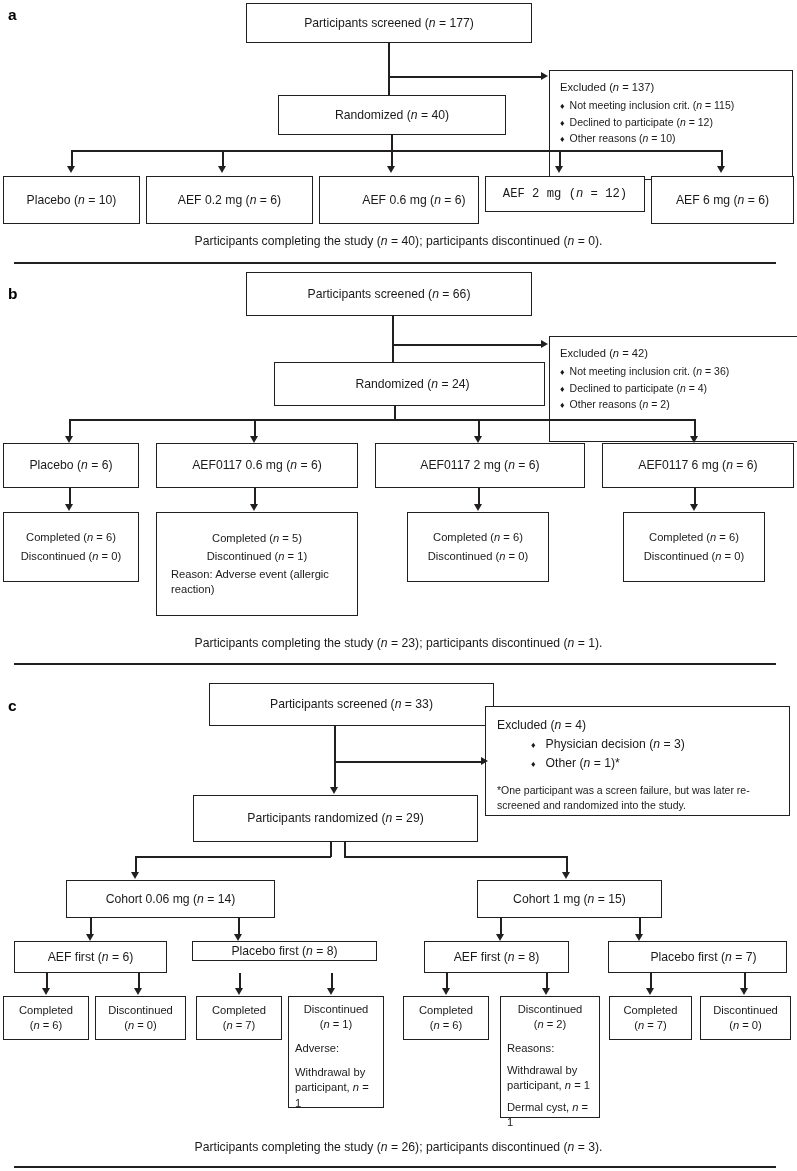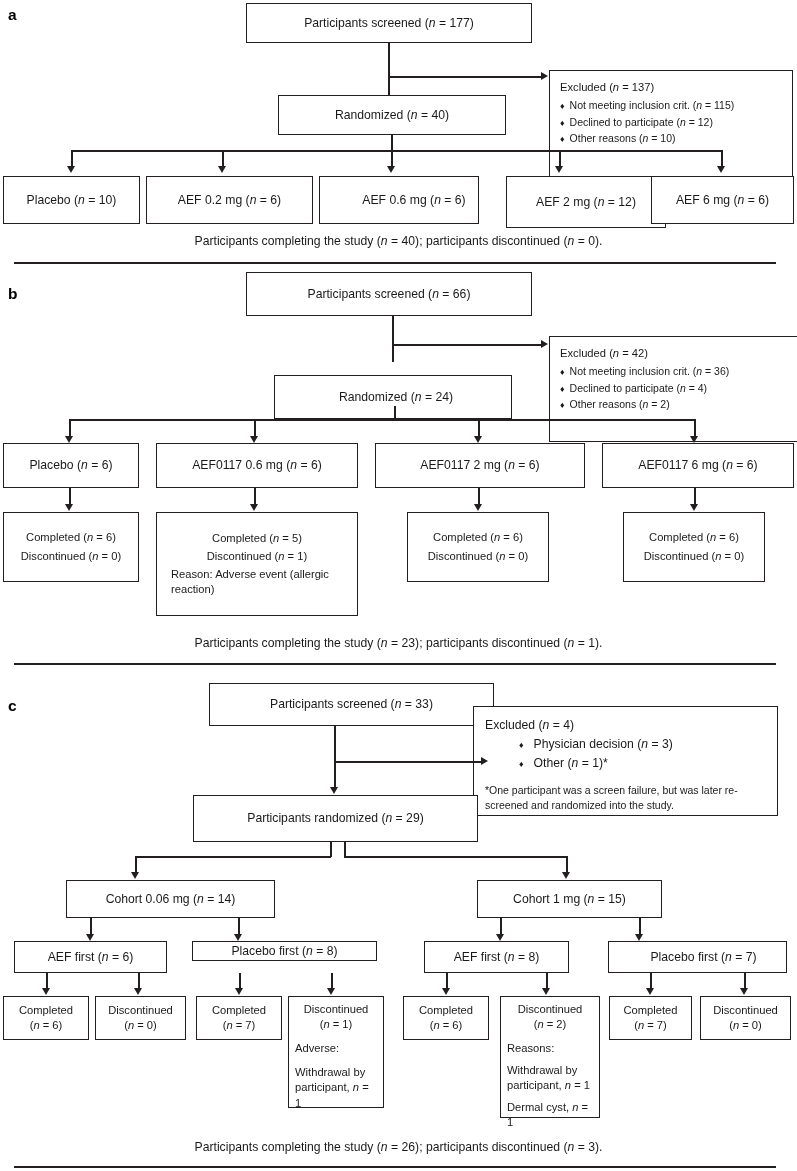--- a/index.html
+++ b/index.html
@@ -110,7 +110,7 @@
   <div class="box fs12" style="left:319px;top:176px;width:160px;height:48px;padding-left:30px;">
     <div class="inner"><span>AEF 0.6 mg (<i>n</i> = 6)</span></div>
   </div>
-  <div class="box fs12" style="left:506px;top:176px;width:160px;height:52px;">
+  <div class="box fs12" style="left:485px;top:176px;width:160px;height:36px;font-family:Liberation Mono, monospace;">
     <div class="inner"><span>AEF 2 mg (<i>n</i> = 12)</span></div>
   </div>
   <div class="box fs12" style="left:651px;top:176px;width:143px;height:48px;">

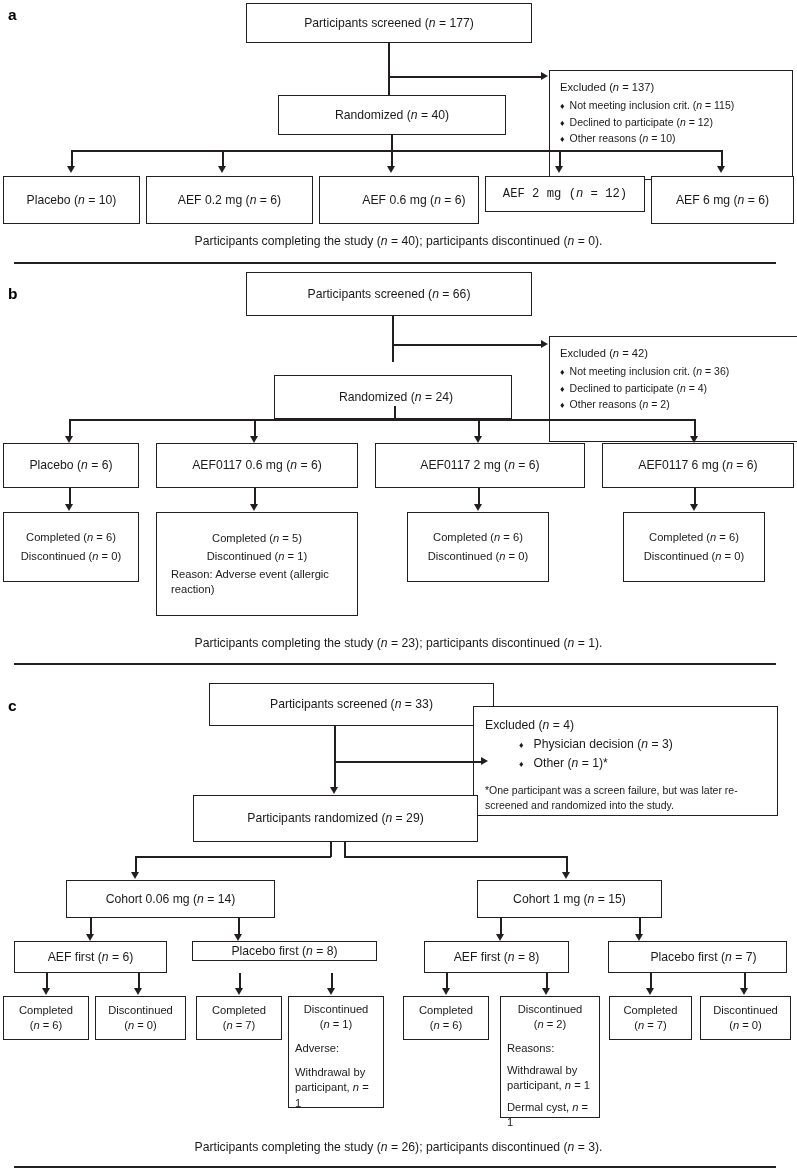--- a/index.html
+++ b/index.html
@@ -146,7 +146,7 @@
     </div>
   </div>
 
-  <div class="box fs12" style="left:274px;top:375px;width:238px;height:44px;padding-left:6px;">
+  <div class="box fs12" style="left:274px;top:362px;width:271px;height:44px;padding-left:6px;">
     <div class="inner"><span>Randomized (<i>n</i> = 24)</span></div>
   </div>
 

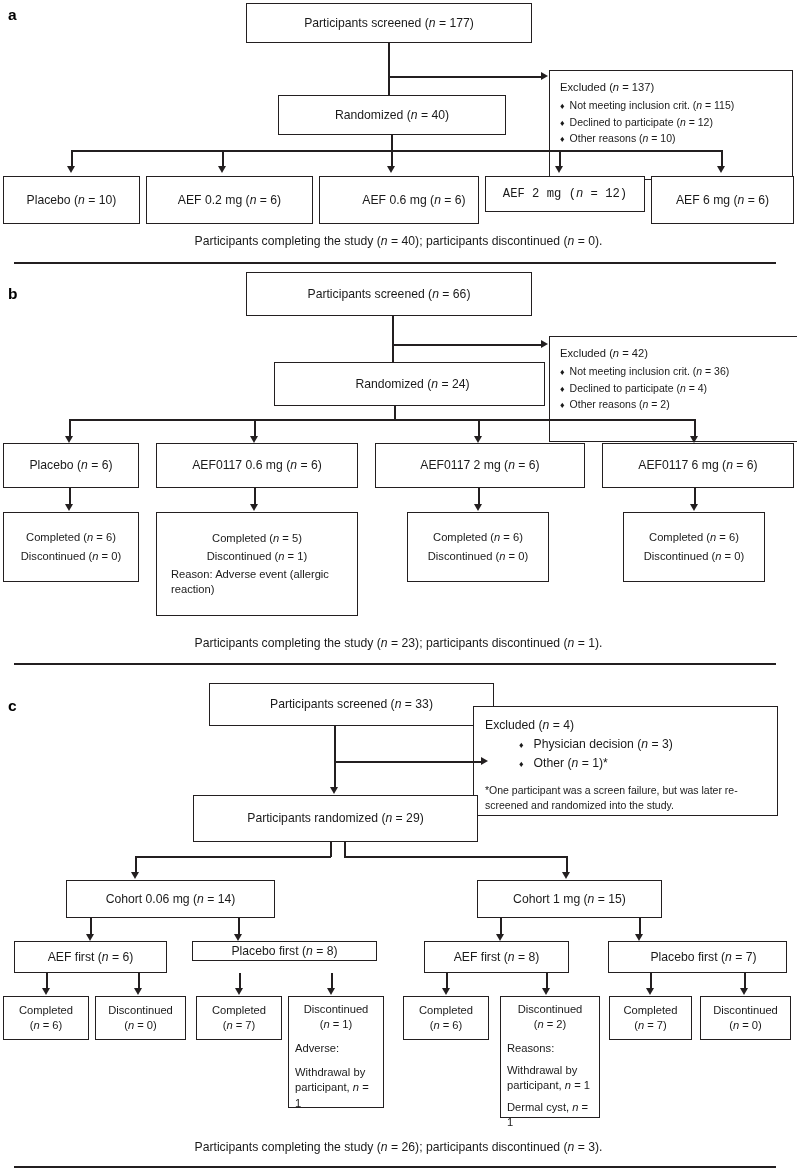--- a/index.html
+++ b/index.html
@@ -224,7 +224,7 @@
     <div class="inner"><span>Participants screened (<i>n</i> = 33)</span></div>
   </div>
 
-  <div class="box left topal fs11" style="left:473px;top:706px;width:305px;height:110px;">
+  <div class="box left topal fs11" style="left:485px;top:706px;width:305px;height:110px;">
     <div class="inner" style="padding:10px 11px;">
       <span class="exc-title fs12">Excluded (<i>n</i> = 4)</span>
       <div class="exc-li-c fs12">

